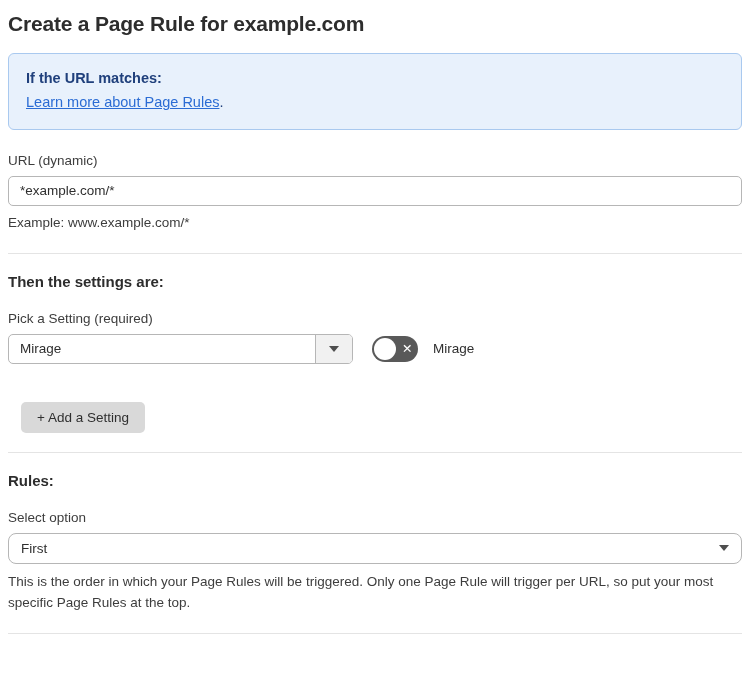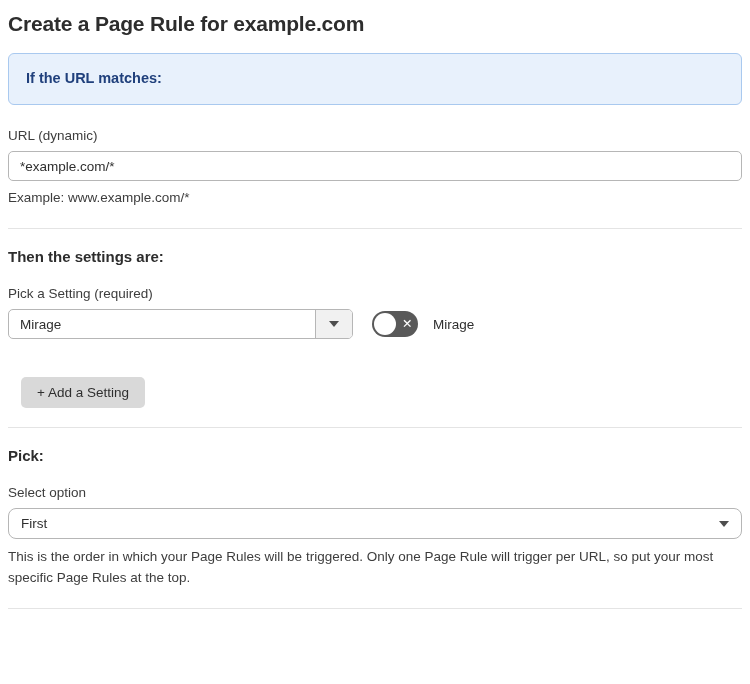--- a/index.html
+++ b/index.html
@@ -184,6 +184,9 @@
 
 <div class="info-box">
   <p class="info-heading">If the URL matches:</p>
+  <p class="info-body">
+    <a class="info-link">Learn more about Page Rules</a><span>.</span>
+  </p>
 </div>
 
 <label class="field-label">URL (dynamic)</label>

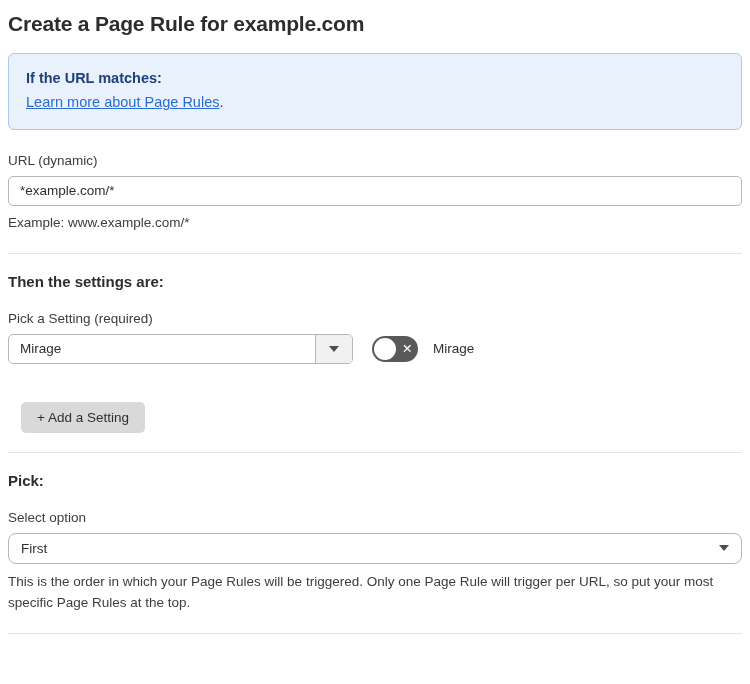--- a/index.html
+++ b/index.html
@@ -218,7 +218,7 @@
 
 <hr class="divider">
 
-<h2 class="section-heading">Pick:</h2>
+<h2 class="section-heading">Rules:</h2>
 
 <label class="field-label">Select option</label>
 <div class="select-box">

